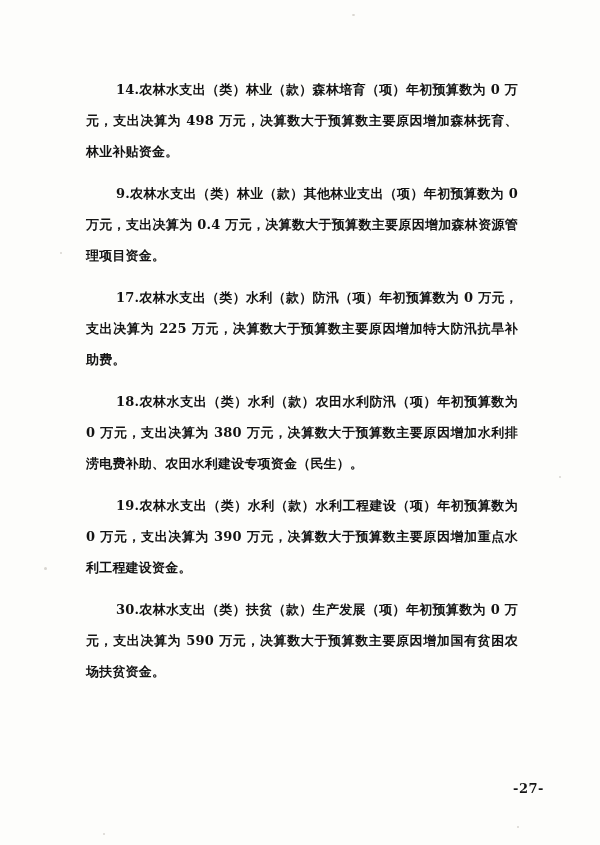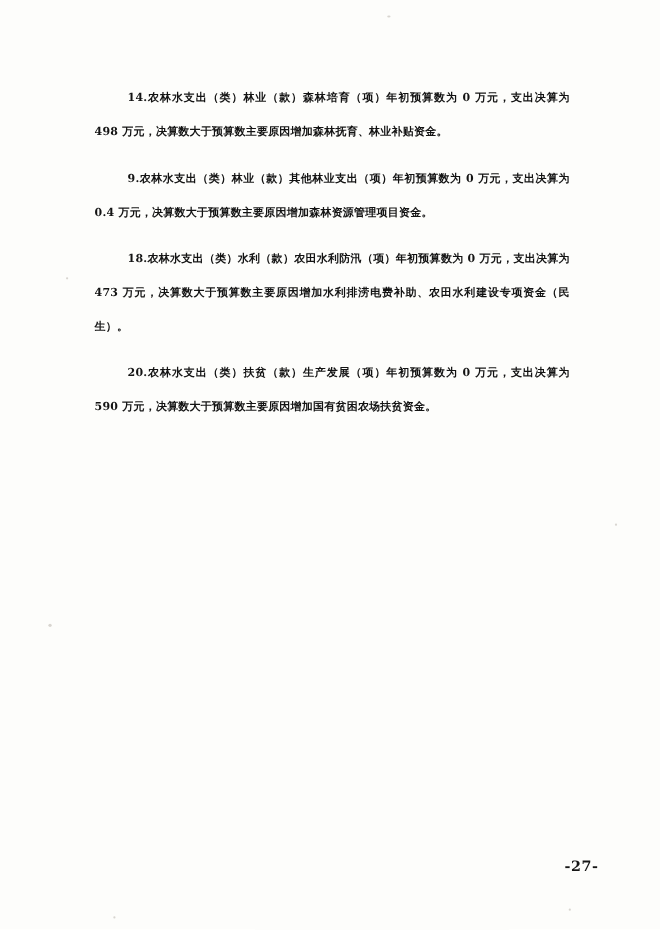--- a/index.html
+++ b/index.html
@@ -42,7 +42,7 @@
   .para {
     margin: 0 0 11px 0;
     color: #131313;
-    font-size: 10px;
+    font-size: 13px;
     line-height: 31px;
     text-align: justify;
     text-justify: inter-ideograph;

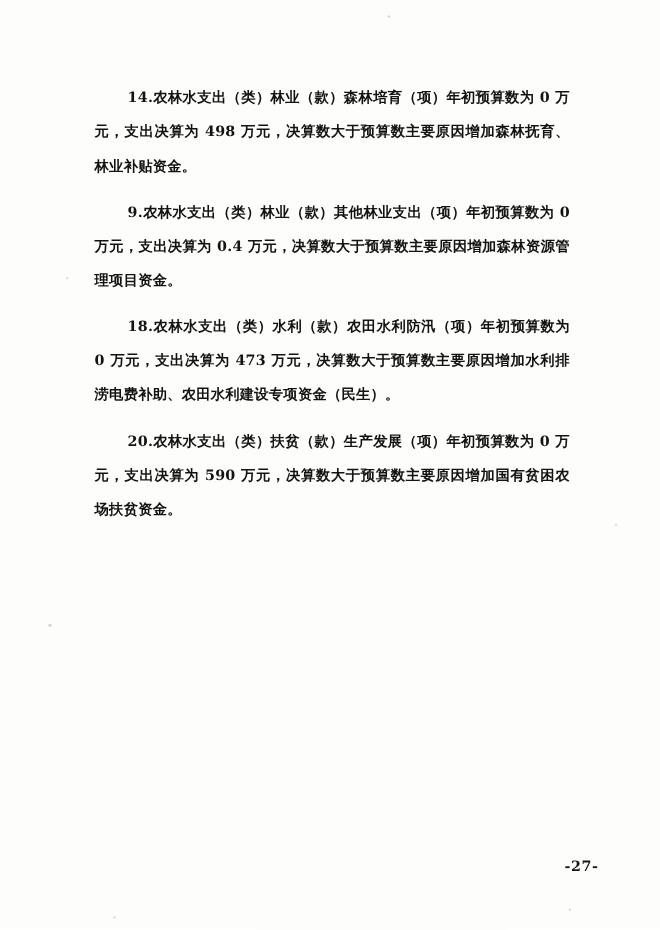--- a/index.html
+++ b/index.html
@@ -77,6 +77,7 @@
   <div class="body-block">
     <p class="para">14.农林水支出（类）林业（款）森林培育（项）年初预算数为 0 万元，支出决算为 498 万元，决算数大于预算数主要原因增加森林抚育、林业补贴资金。</p>
     <p class="para">9.农林水支出（类）林业（款）其他林业支出（项）年初预算数为 0 万元，支出决算为 0.4 万元，决算数大于预算数主要原因增加森林资源管理项目资金。</p>
+    <p class="para">17.农林水支出（类）水利（款）防汛（项）年初预算数为 0 万元，支出决算为 225 万元，决算数大于预算数主要原因增加特大防汛抗旱补助费。</p>
     <p class="para">18.农林水支出（类）水利（款）农田水利防汛（项）年初预算数为 0 万元，支出决算为 473 万元，决算数大于预算数主要原因增加水利排涝电费补助、农田水利建设专项资金（民生）。</p>
     <p class="para">20.农林水支出（类）扶贫（款）生产发展（项）年初预算数为 0 万元，支出决算为 590 万元，决算数大于预算数主要原因增加国有贫困农场扶贫资金。</p>
   </div>

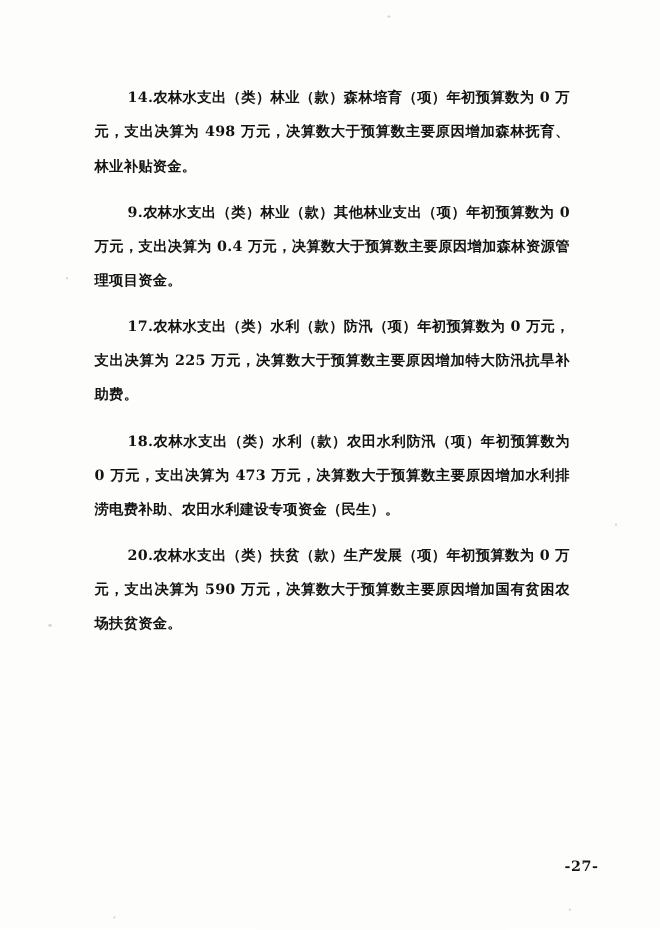--- a/index.html
+++ b/index.html
@@ -78,7 +78,7 @@
     <p class="para">14.农林水支出（类）林业（款）森林培育（项）年初预算数为 0 万元，支出决算为 498 万元，决算数大于预算数主要原因增加森林抚育、林业补贴资金。</p>
     <p class="para">9.农林水支出（类）林业（款）其他林业支出（项）年初预算数为 0 万元，支出决算为 0.4 万元，决算数大于预算数主要原因增加森林资源管理项目资金。</p>
     <p class="para">17.农林水支出（类）水利（款）防汛（项）年初预算数为 0 万元，支出决算为 225 万元，决算数大于预算数主要原因增加特大防汛抗旱补助费。</p>
-    <p class="para">18.农林水支出（类）水利（款）农田水利防汛（项）年初预算数为 0 万元，支出决算为 473 万元，决算数大于预算数主要原因增加水利排涝电费补助、农田水利建设专项资金（民生）。</p>
+    <p class="para">18.农林水支出（类）水利（款）农田水利防汛（项）年初预算数为 0 万元，支出决算为 380 万元，决算数大于预算数主要原因增加水利排涝电费补助、农田水利建设专项资金（民生）。</p>
     <p class="para">20.农林水支出（类）扶贫（款）生产发展（项）年初预算数为 0 万元，支出决算为 590 万元，决算数大于预算数主要原因增加国有贫困农场扶贫资金。</p>
   </div>
 

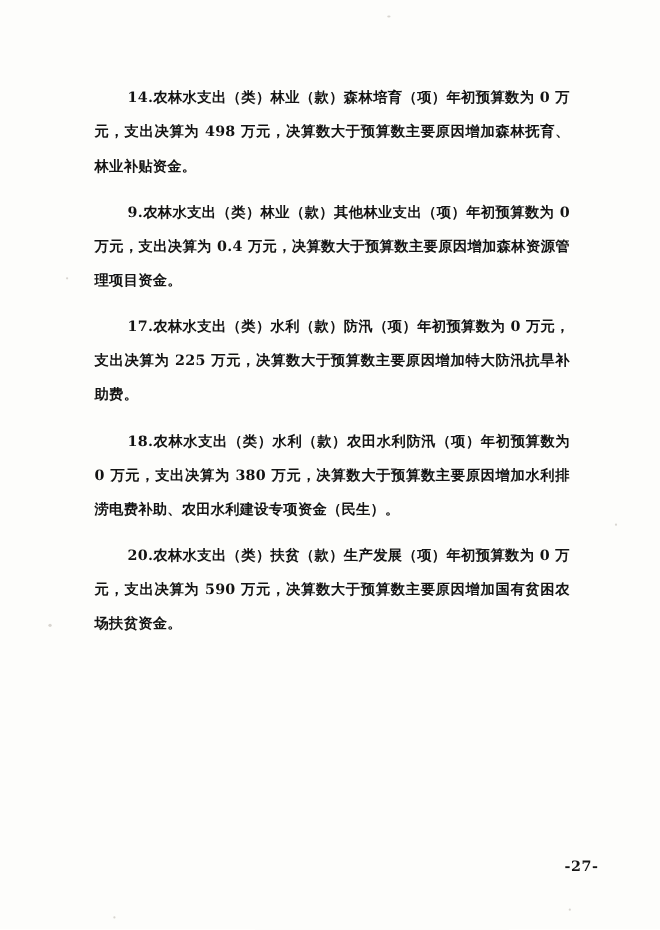--- a/index.html
+++ b/index.html
@@ -79,6 +79,7 @@
     <p class="para">9.农林水支出（类）林业（款）其他林业支出（项）年初预算数为 0 万元，支出决算为 0.4 万元，决算数大于预算数主要原因增加森林资源管理项目资金。</p>
     <p class="para">17.农林水支出（类）水利（款）防汛（项）年初预算数为 0 万元，支出决算为 225 万元，决算数大于预算数主要原因增加特大防汛抗旱补助费。</p>
     <p class="para">18.农林水支出（类）水利（款）农田水利防汛（项）年初预算数为 0 万元，支出决算为 380 万元，决算数大于预算数主要原因增加水利排涝电费补助、农田水利建设专项资金（民生）。</p>
+    <p class="para">19.农林水支出（类）水利（款）水利工程建设（项）年初预算数为 0 万元，支出决算为 390 万元，决算数大于预算数主要原因增加重点水利工程建设资金。</p>
     <p class="para">20.农林水支出（类）扶贫（款）生产发展（项）年初预算数为 0 万元，支出决算为 590 万元，决算数大于预算数主要原因增加国有贫困农场扶贫资金。</p>
   </div>
 

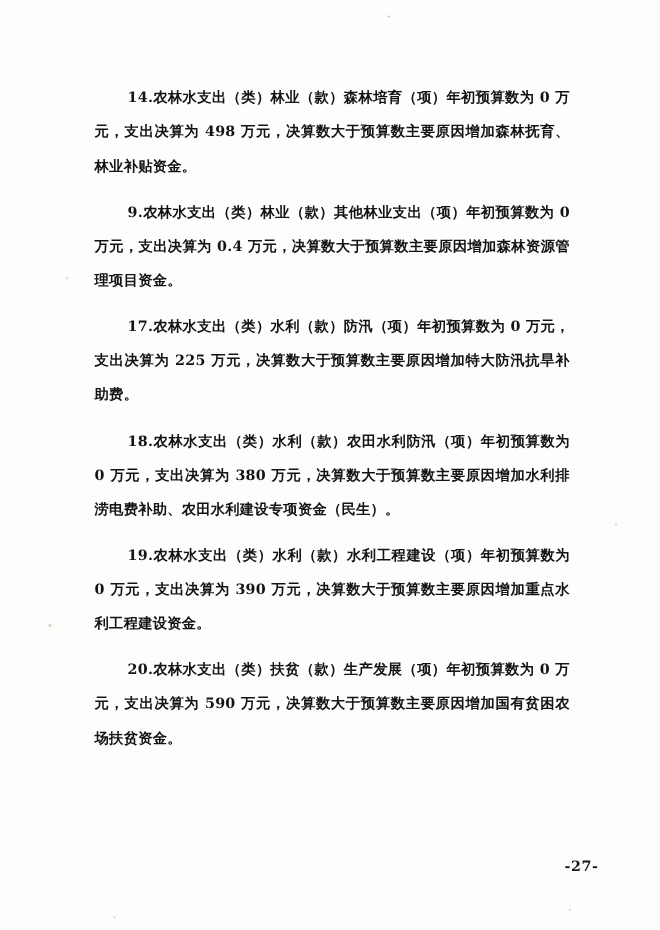--- a/index.html
+++ b/index.html
@@ -80,7 +80,7 @@
     <p class="para">17.农林水支出（类）水利（款）防汛（项）年初预算数为 0 万元，支出决算为 225 万元，决算数大于预算数主要原因增加特大防汛抗旱补助费。</p>
     <p class="para">18.农林水支出（类）水利（款）农田水利防汛（项）年初预算数为 0 万元，支出决算为 380 万元，决算数大于预算数主要原因增加水利排涝电费补助、农田水利建设专项资金（民生）。</p>
     <p class="para">19.农林水支出（类）水利（款）水利工程建设（项）年初预算数为 0 万元，支出决算为 390 万元，决算数大于预算数主要原因增加重点水利工程建设资金。</p>
-    <p class="para">20.农林水支出（类）扶贫（款）生产发展（项）年初预算数为 0 万元，支出决算为 590 万元，决算数大于预算数主要原因增加国有贫困农场扶贫资金。</p>
+    <p class="para">30.农林水支出（类）扶贫（款）生产发展（项）年初预算数为 0 万元，支出决算为 590 万元，决算数大于预算数主要原因增加国有贫困农场扶贫资金。</p>
   </div>
 
   <div class="page-number">-27-</div>

